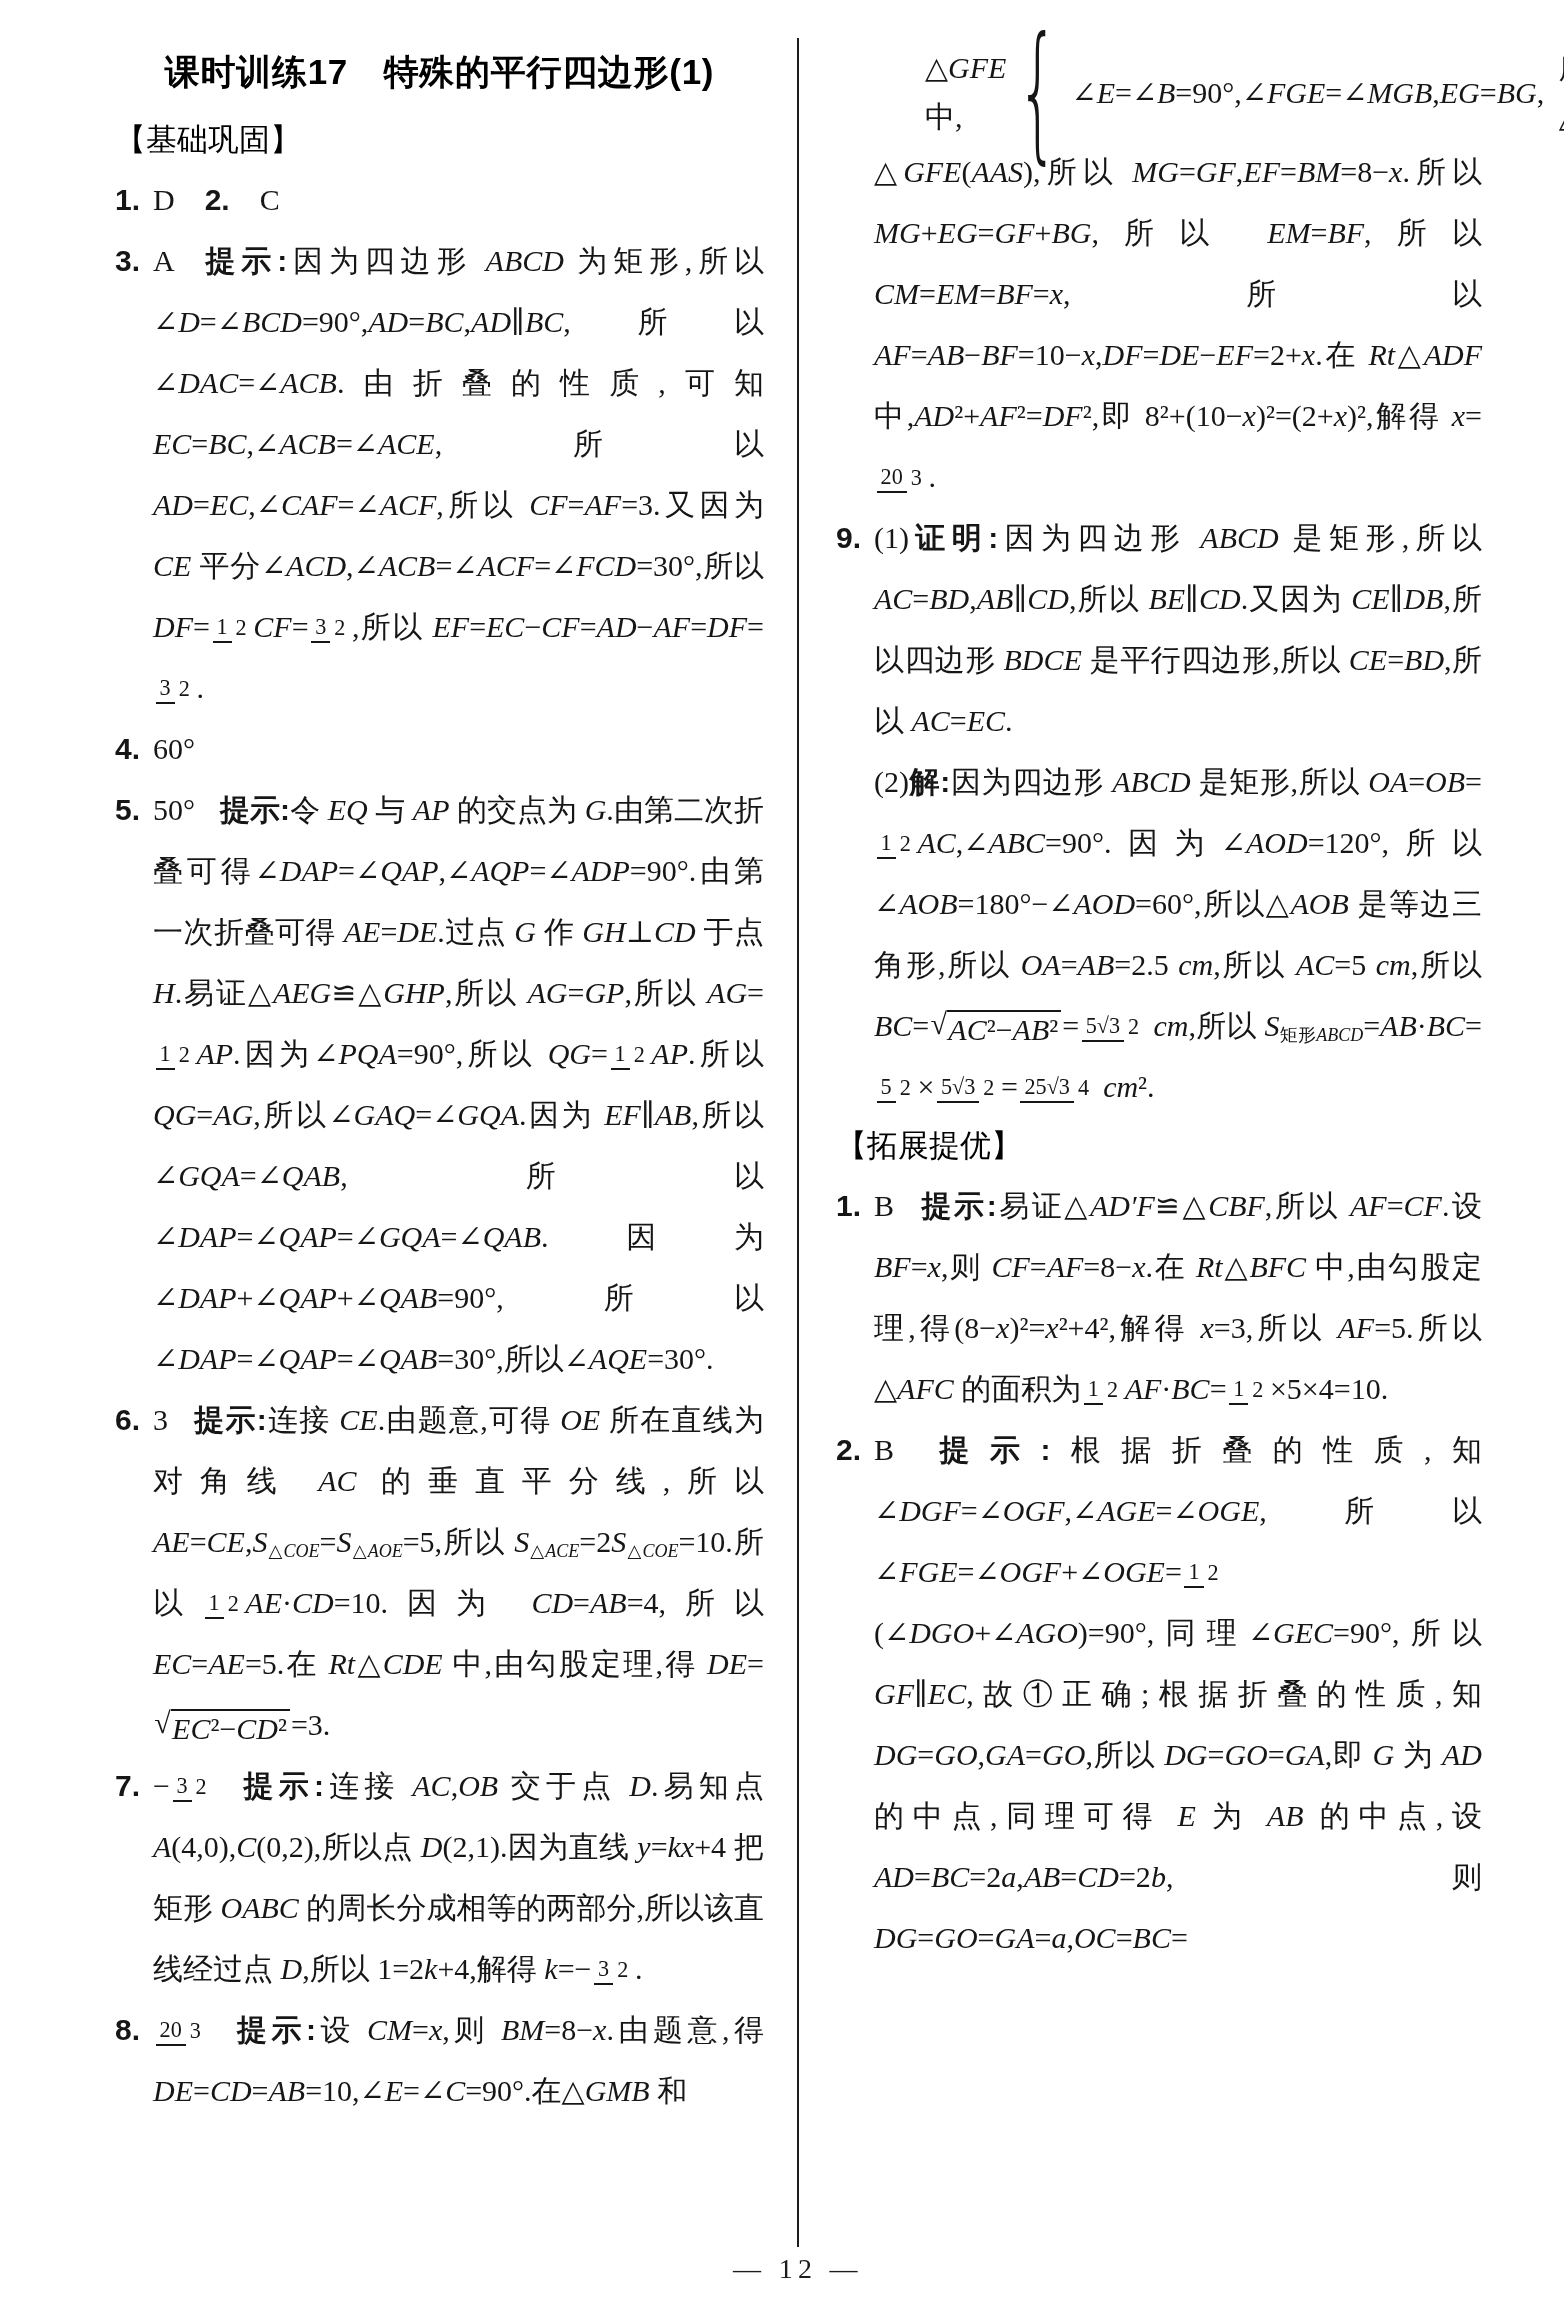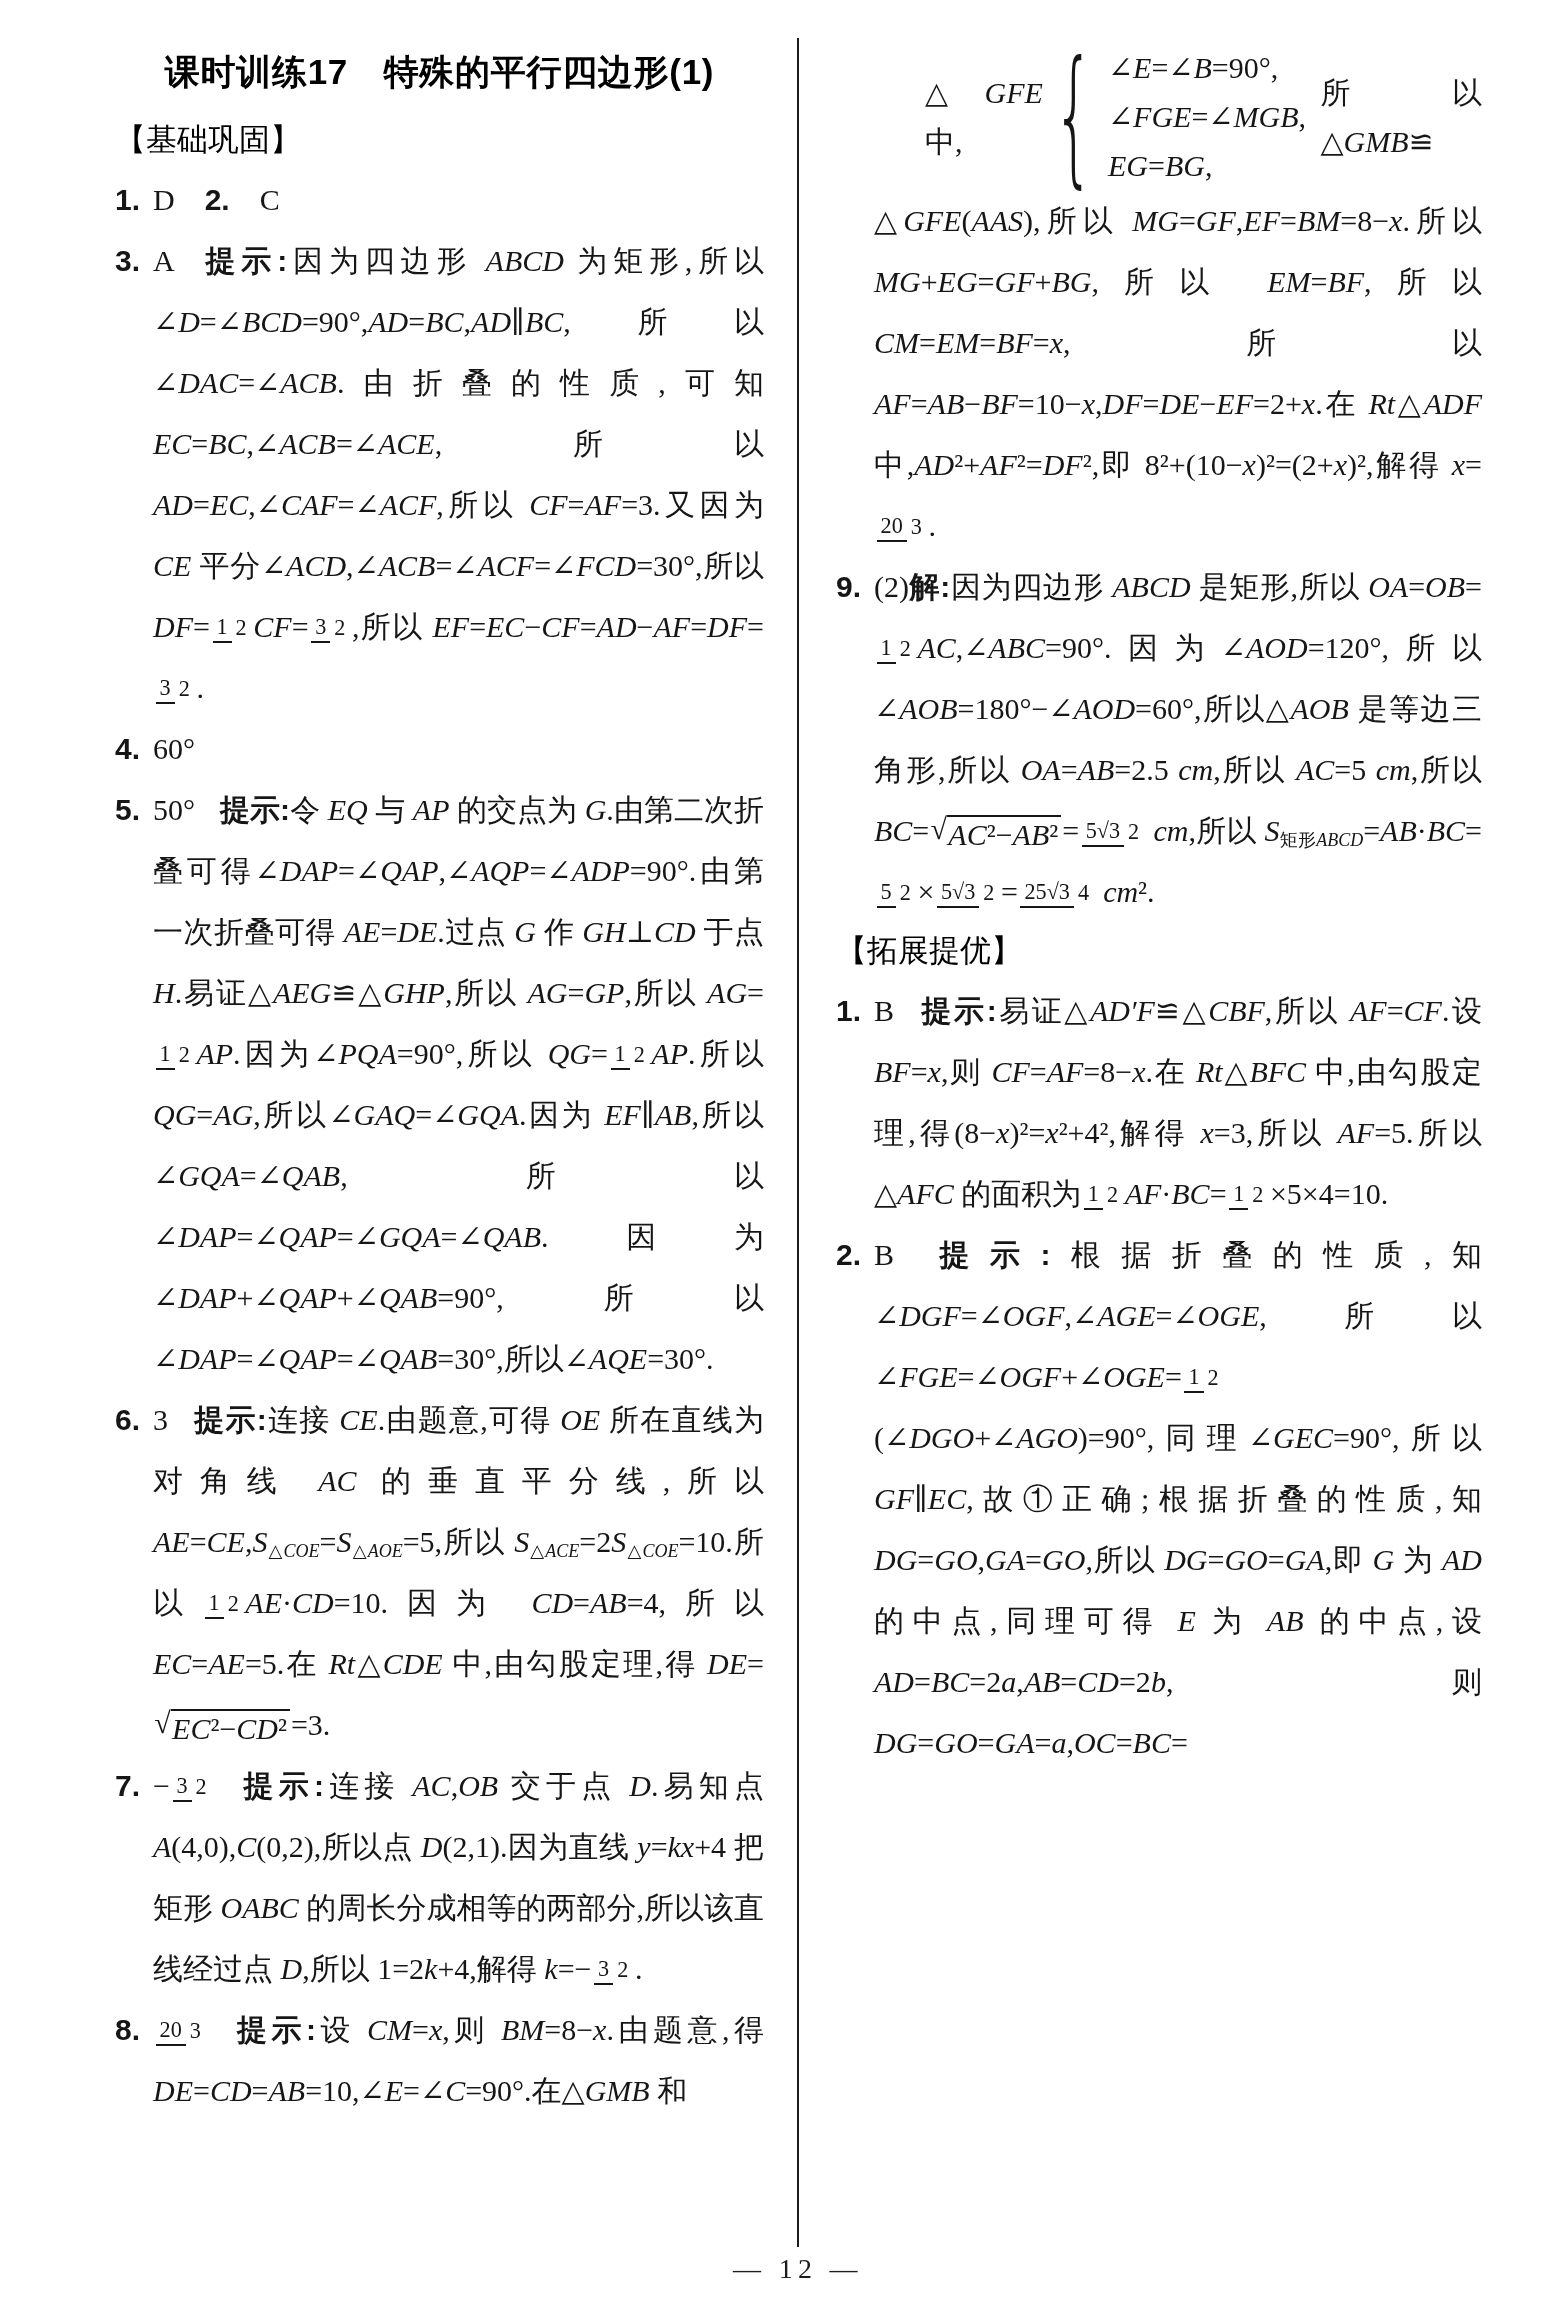--- a/index.html
+++ b/index.html
@@ -32,7 +32,7 @@
   .cases{display:flex;align-items:center;margin-left:51px;line-height:49px;}
   .cases .brace{display:inline-block;font-family:"DejaVu Sans",sans-serif;font-weight:300;
         font-size:69px;line-height:69px;transform:scale(0.95,2.15);margin:0 12px 0 9.2px;}
-  .cases-lines{display:flex;flex-direction:column;}
+  .cases-lines{display:flex;flex-direction:row;align-items:center;}
   .cases-lines span{line-height:49px;}
   .cases-tail{margin-left:14.5px;}
   .footer{position:absolute;left:0;bottom:34px;width:100%;text-align:center;

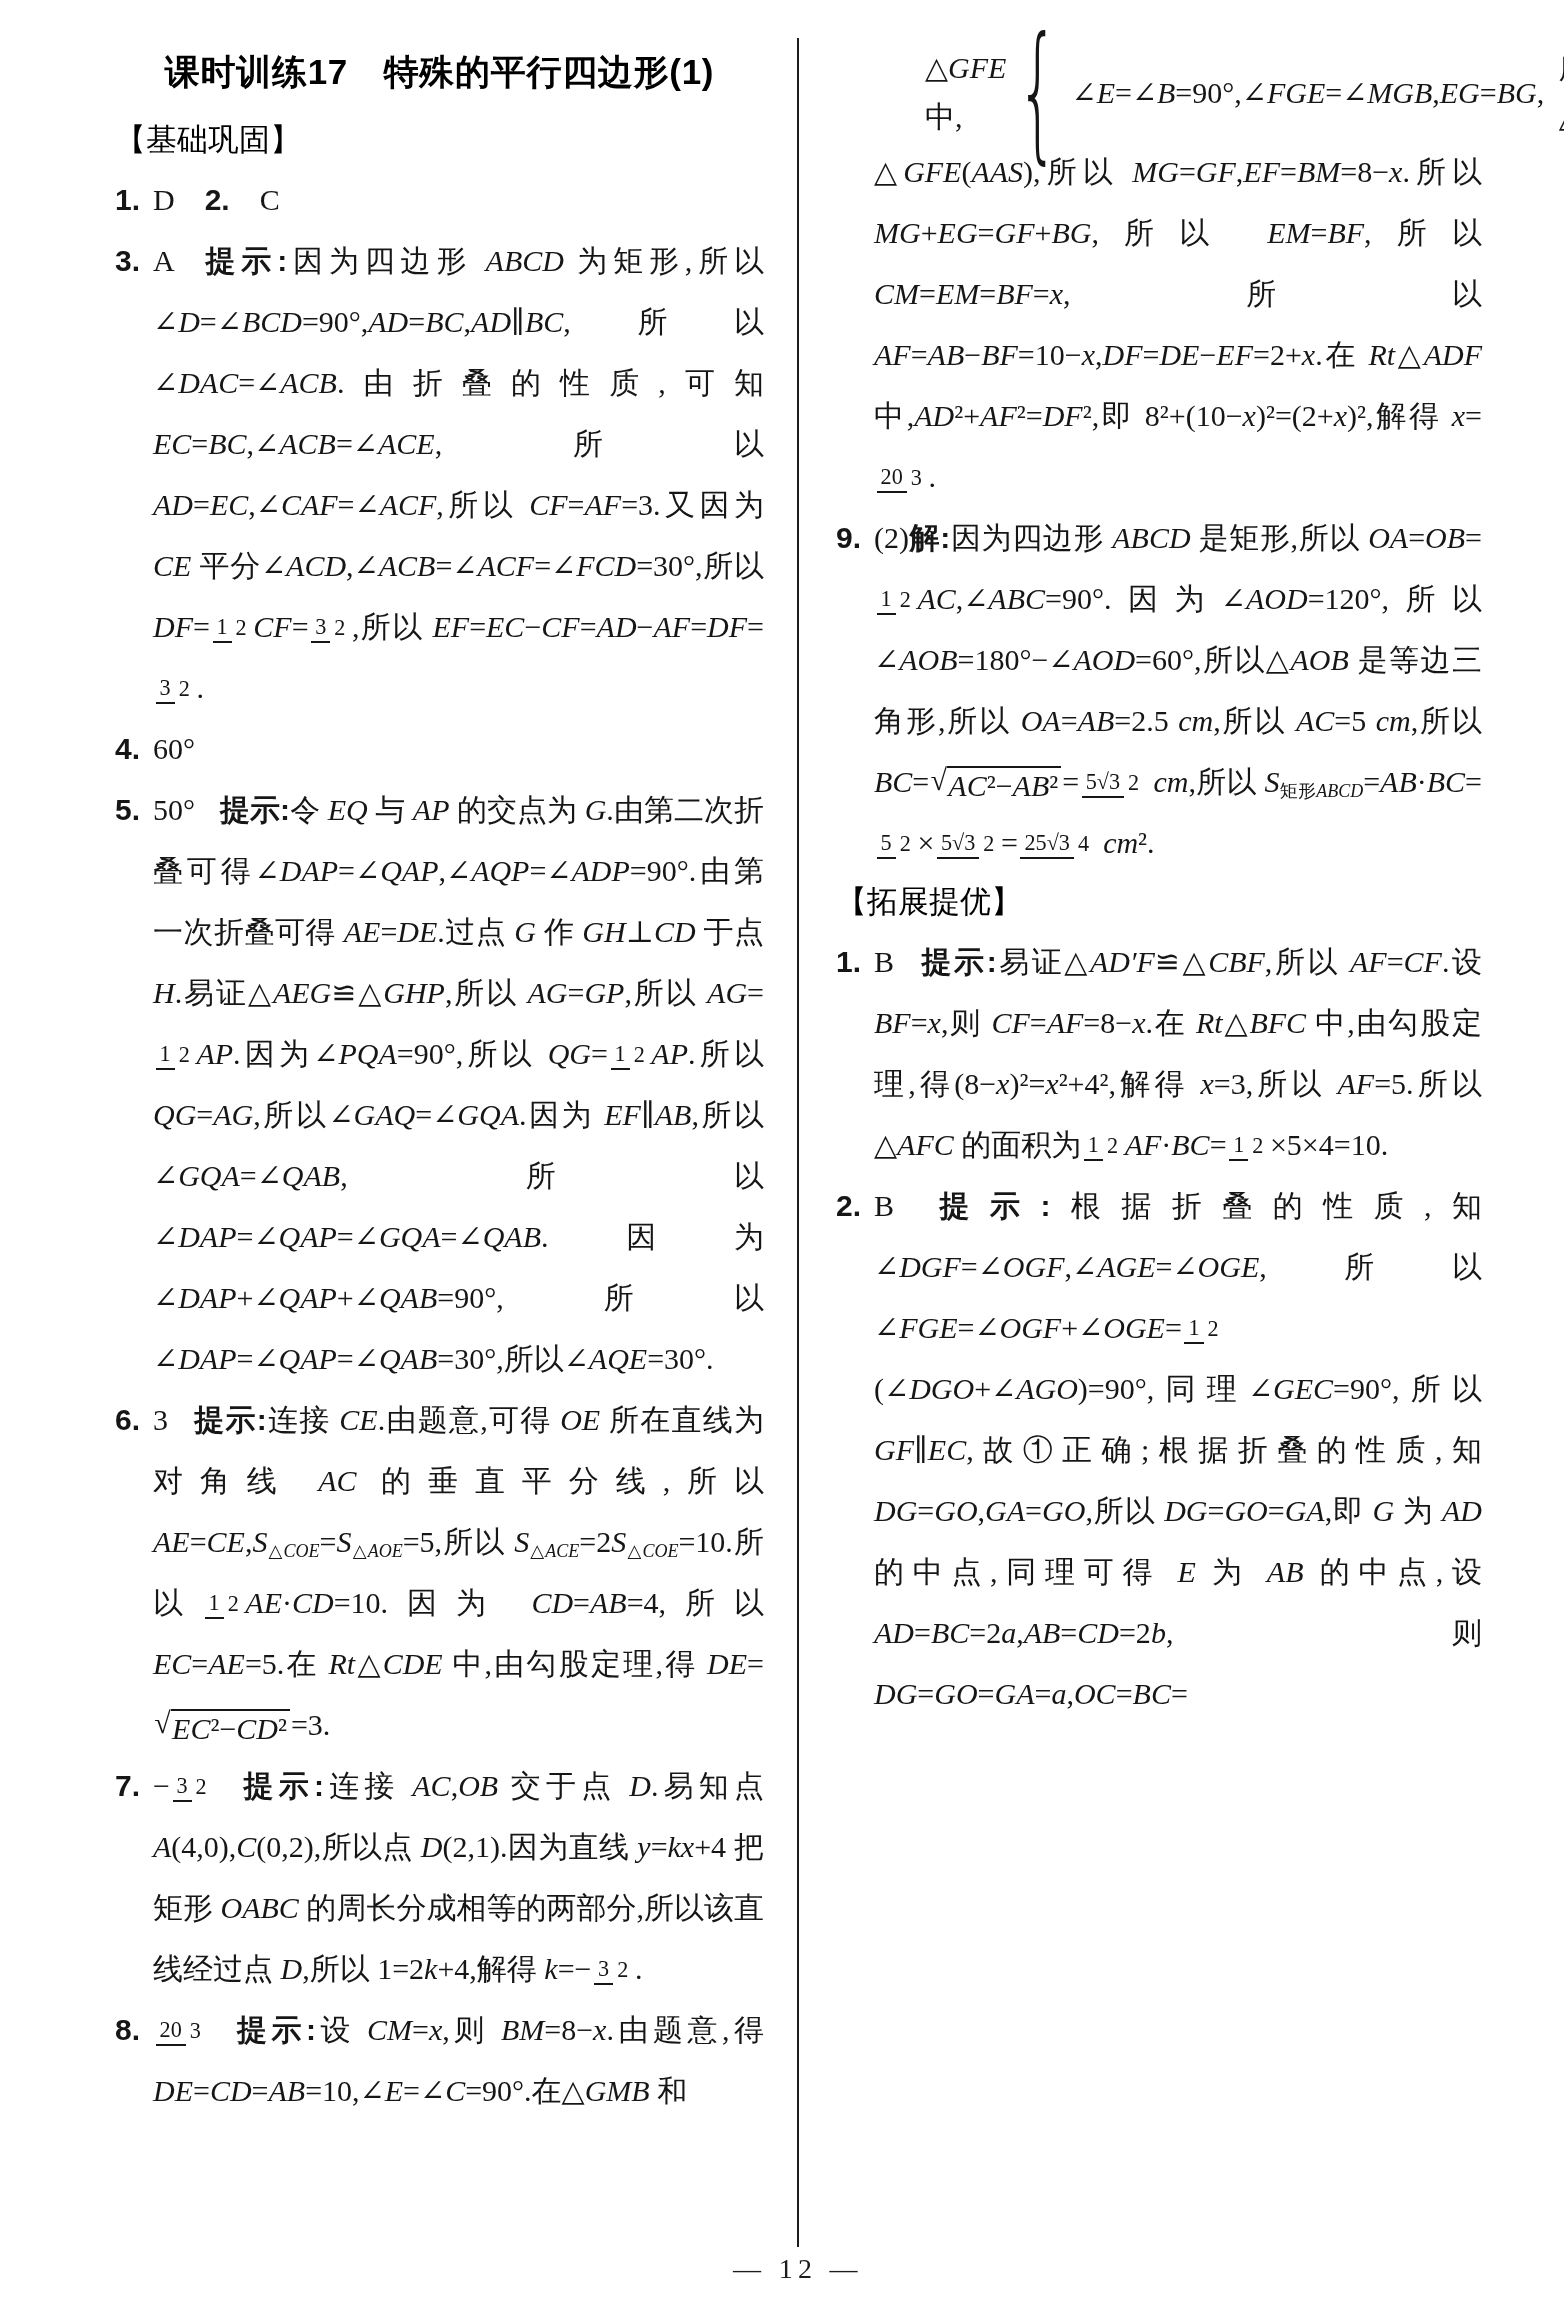--- a/index.html
+++ b/index.html
@@ -129,6 +129,7 @@
     <div id="right-items">
         <div class="item">
           <span class="inum">9.</span>
+          <div class="para">(1)<b>证明:</b>因为四边形 <i>ABCD</i> 是矩形,所以 <i>AC</i>=<i>BD</i>,<i>AB</i>∥<i>CD</i>,所以 <i>BE</i>∥<i>CD</i>.又因为 <i>CE</i>∥<i>DB</i>,所以四边形 <i>BDCE</i> 是平行四边形,所以 <i>CE</i>=<i>BD</i>,所以 <i>AC</i>=<i>EC</i>.</div>
           <div class="para">(2)<b>解:</b>因为四边形 <i>ABCD</i> 是矩形,所以 <i>OA</i>=<i>OB</i>=<span class="frac">
               <span class="fn">1</span>
               <span class="fd">2</span>

